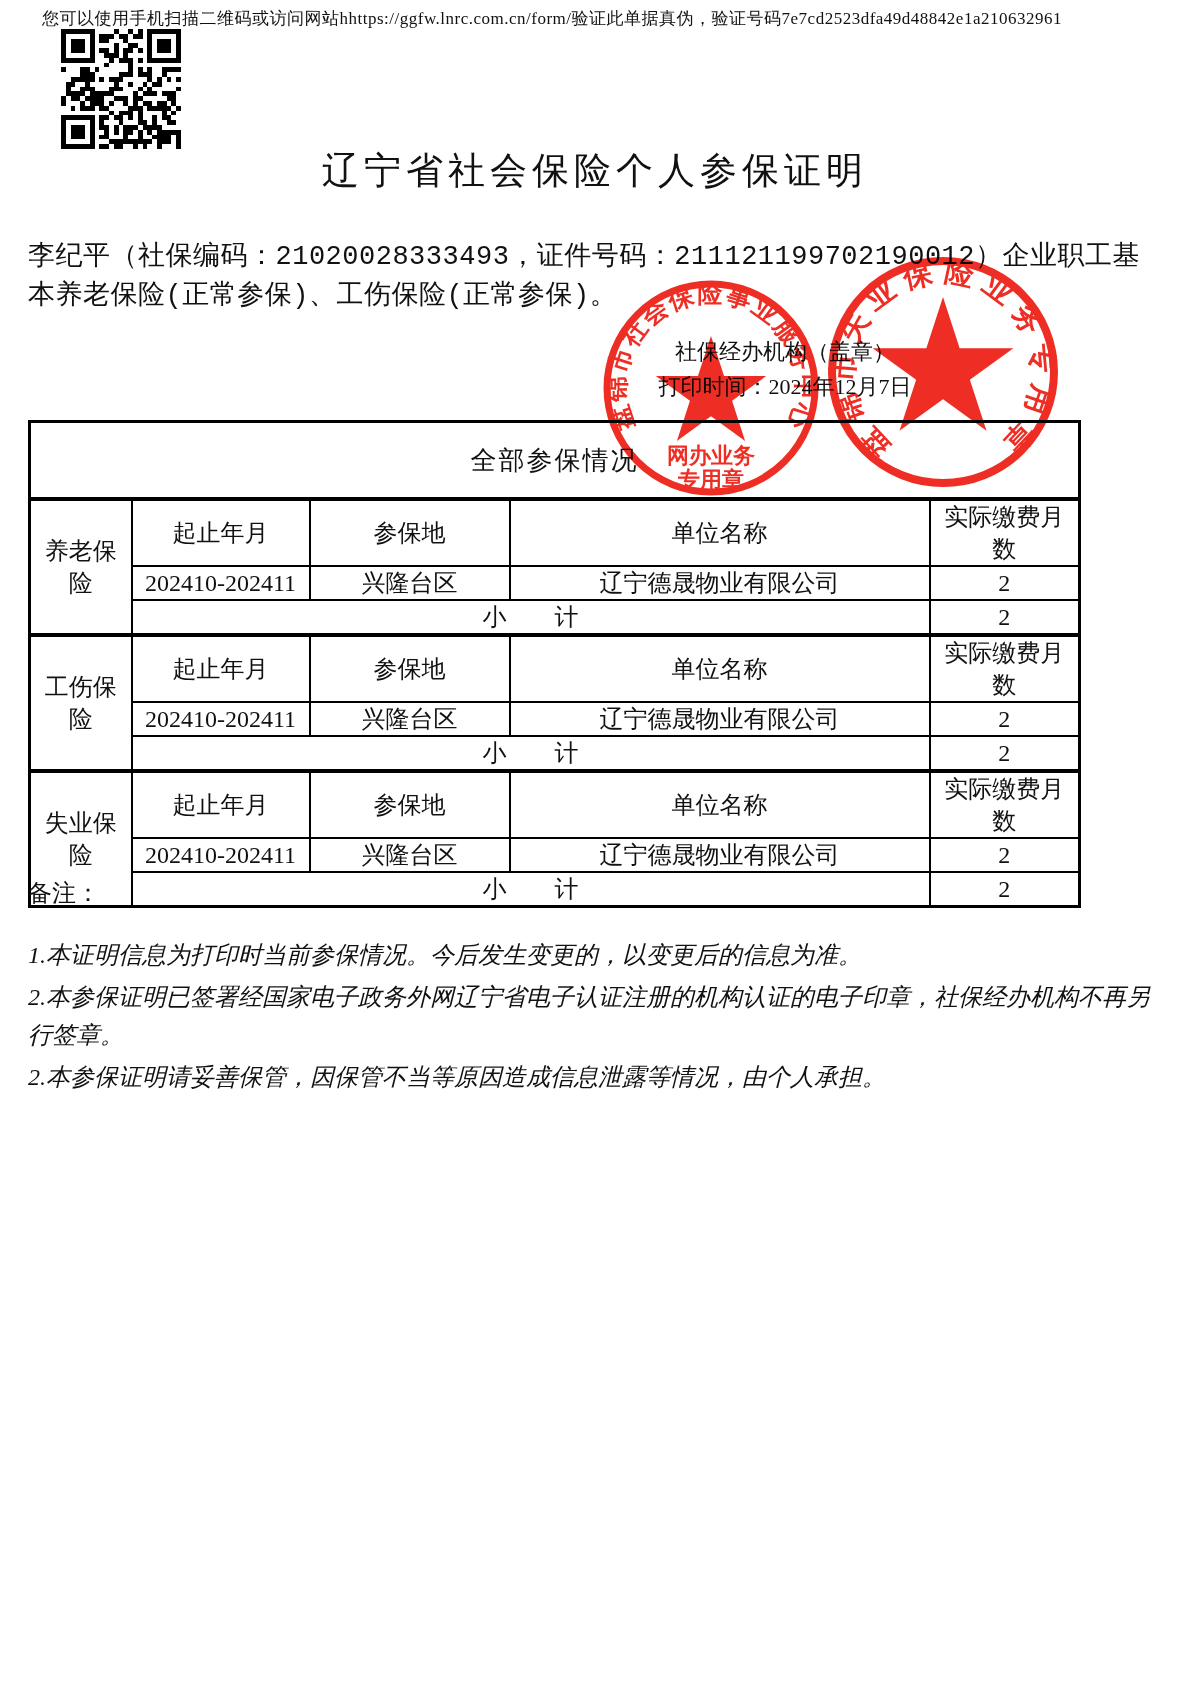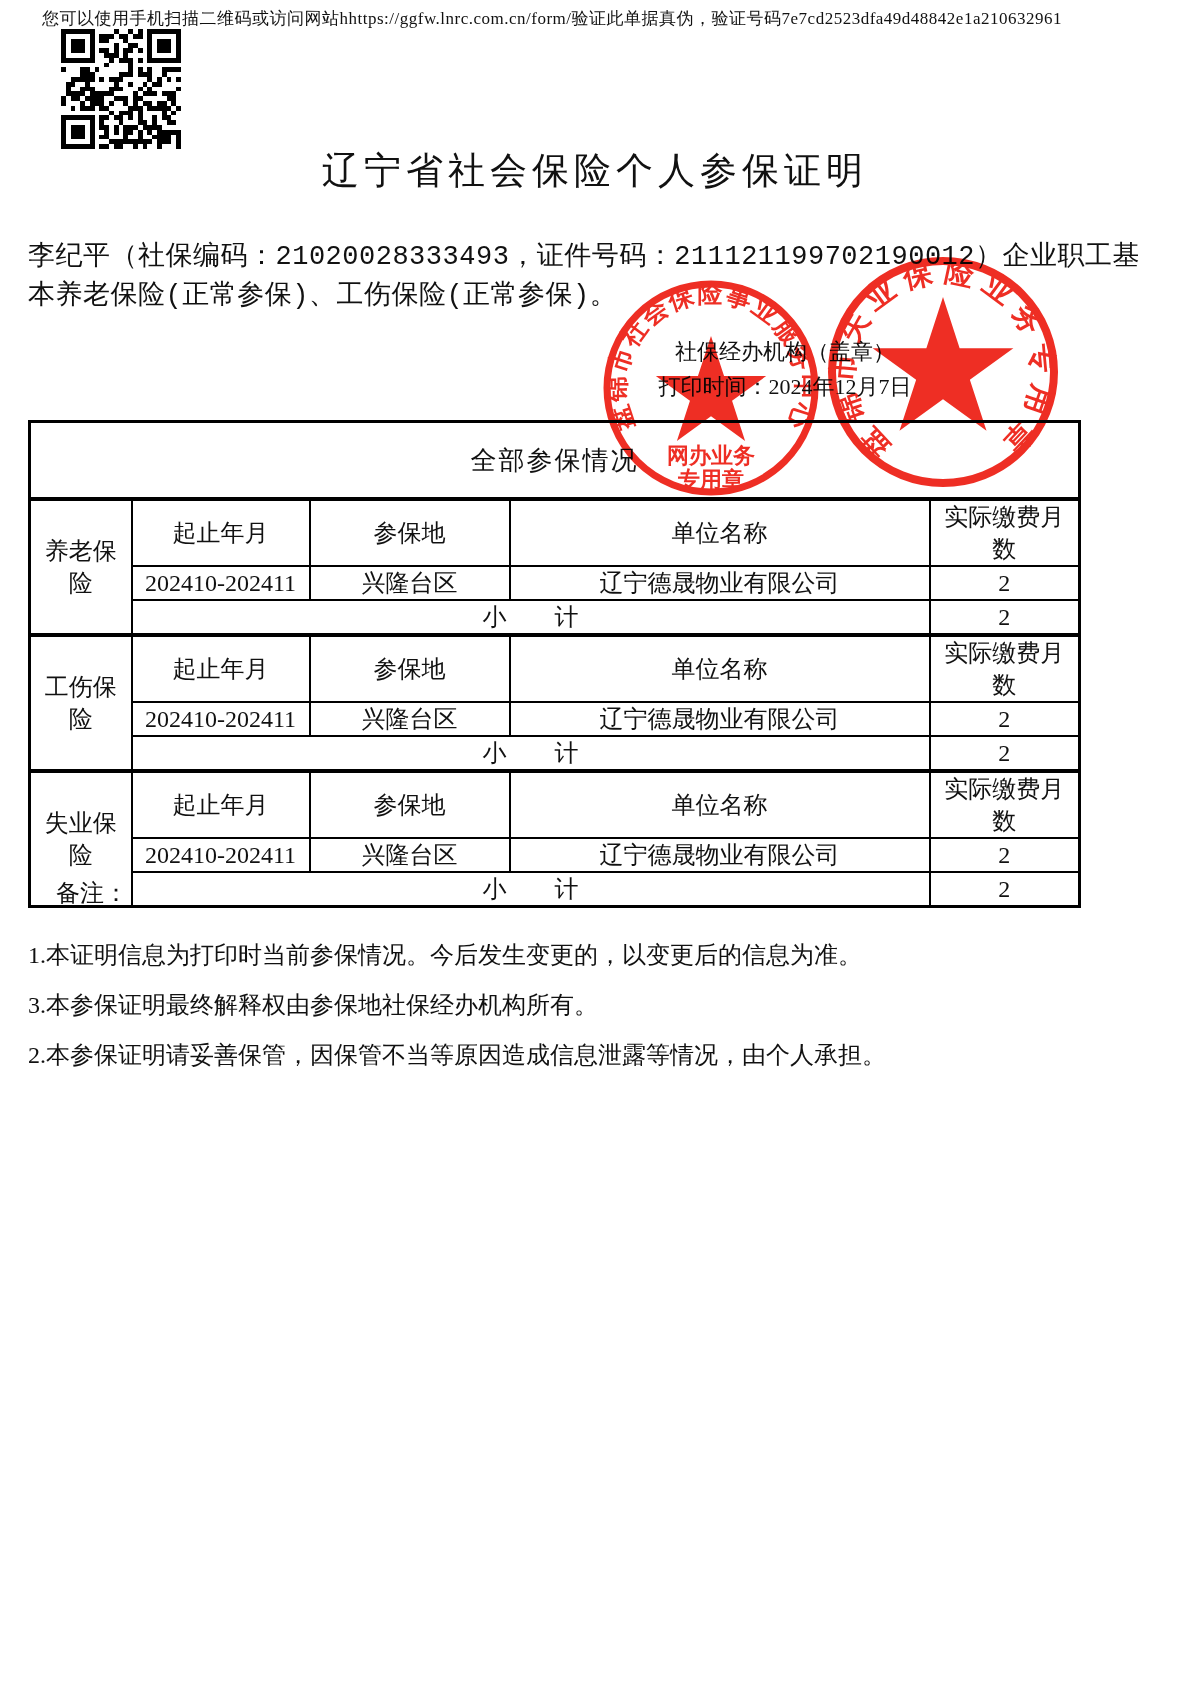--- a/index.html
+++ b/index.html
@@ -39,7 +39,7 @@
     position:absolute;top:874px;left:28px;width:1132px;
     font-size:24px;line-height:38px;
   }
-  .notes .heading{margin-bottom:24px;padding-left:28px;}
+  .notes .heading{margin-bottom:24px;}
   .note-item{margin:12px 0 0 0;}
   .stamp{position:absolute;opacity:0.92;mix-blend-mode:multiply;pointer-events:none;}
   .stamp-left{top:273px;left:596px;width:230px;height:230px;}

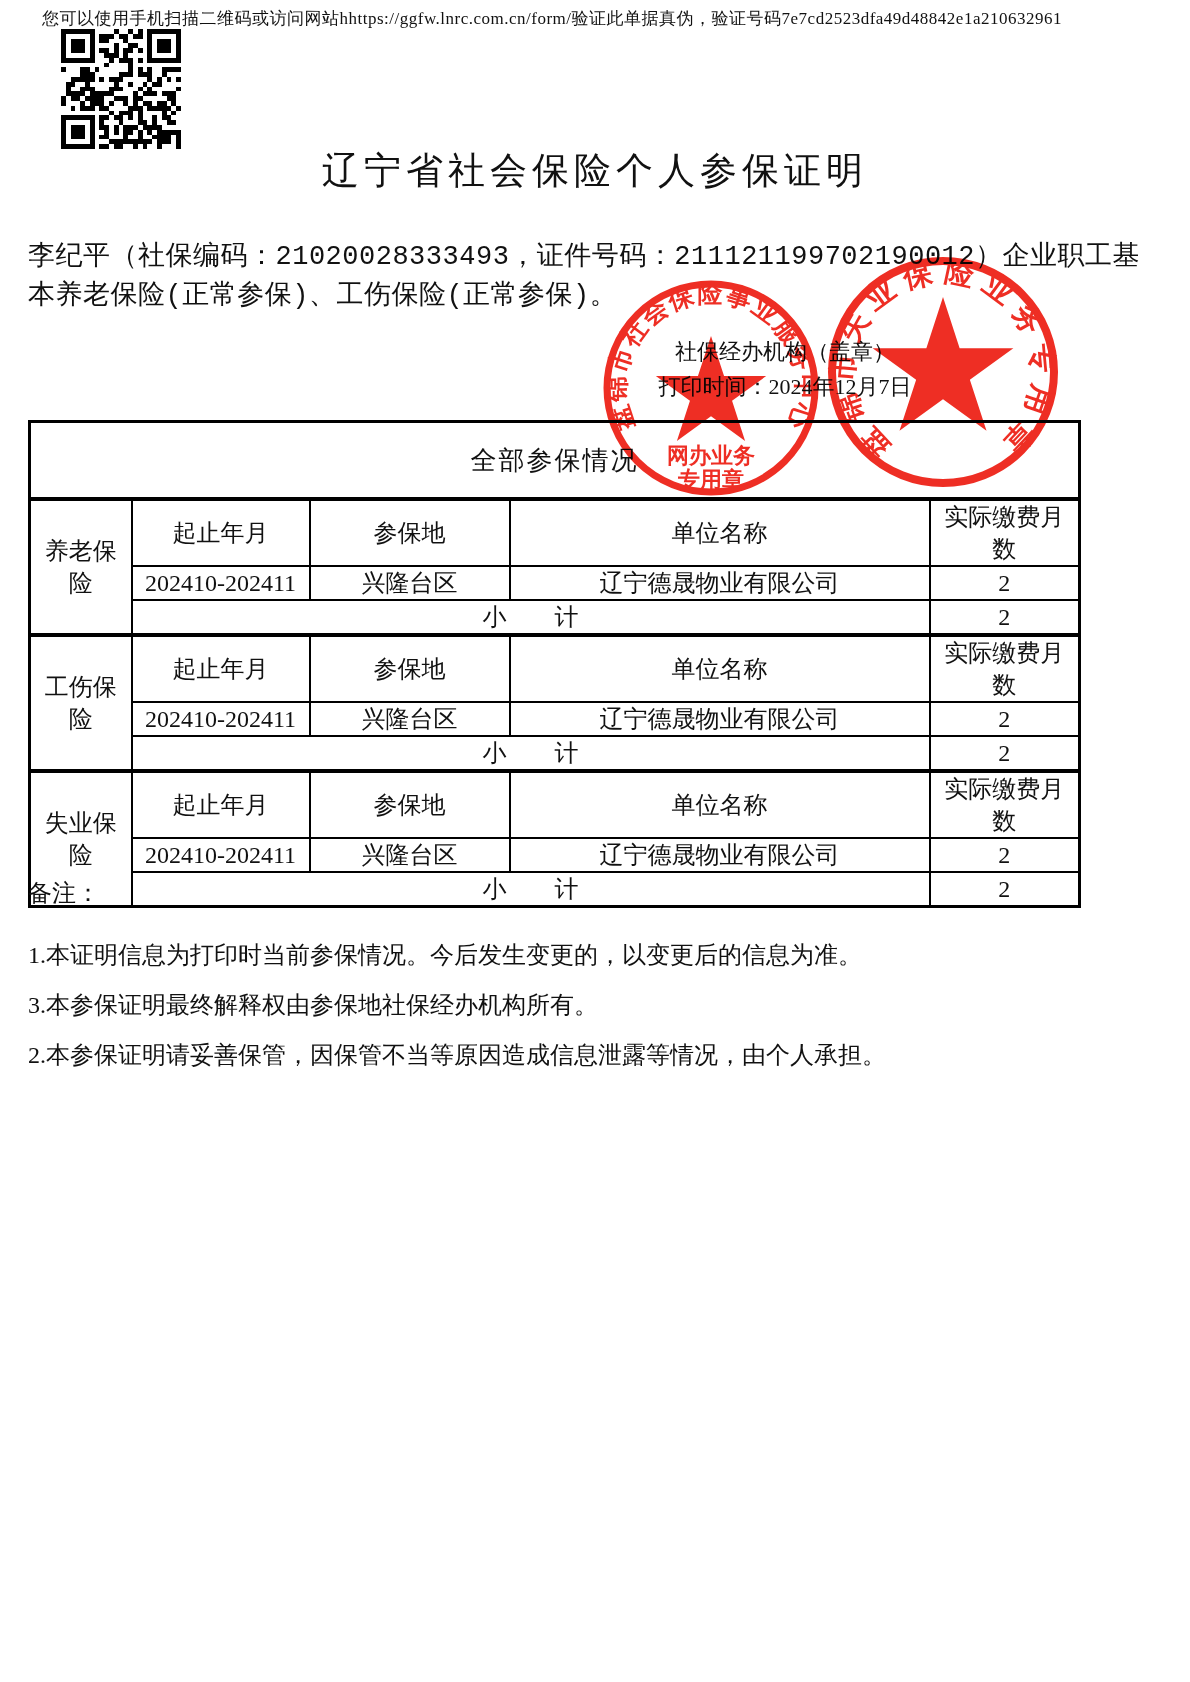--- a/index.html
+++ b/index.html
@@ -40,7 +40,7 @@
     font-size:24px;line-height:38px;
   }
   .notes .heading{margin-bottom:24px;}
-  .note-item{margin:12px 0 0 0;}
+  .note-item{margin:4px 0 0 0;font-style:italic;}
   .stamp{position:absolute;opacity:0.92;mix-blend-mode:multiply;pointer-events:none;}
   .stamp-left{top:273px;left:596px;width:230px;height:230px;}
   .stamp-right{top:252px;left:823px;width:240px;height:240px;}

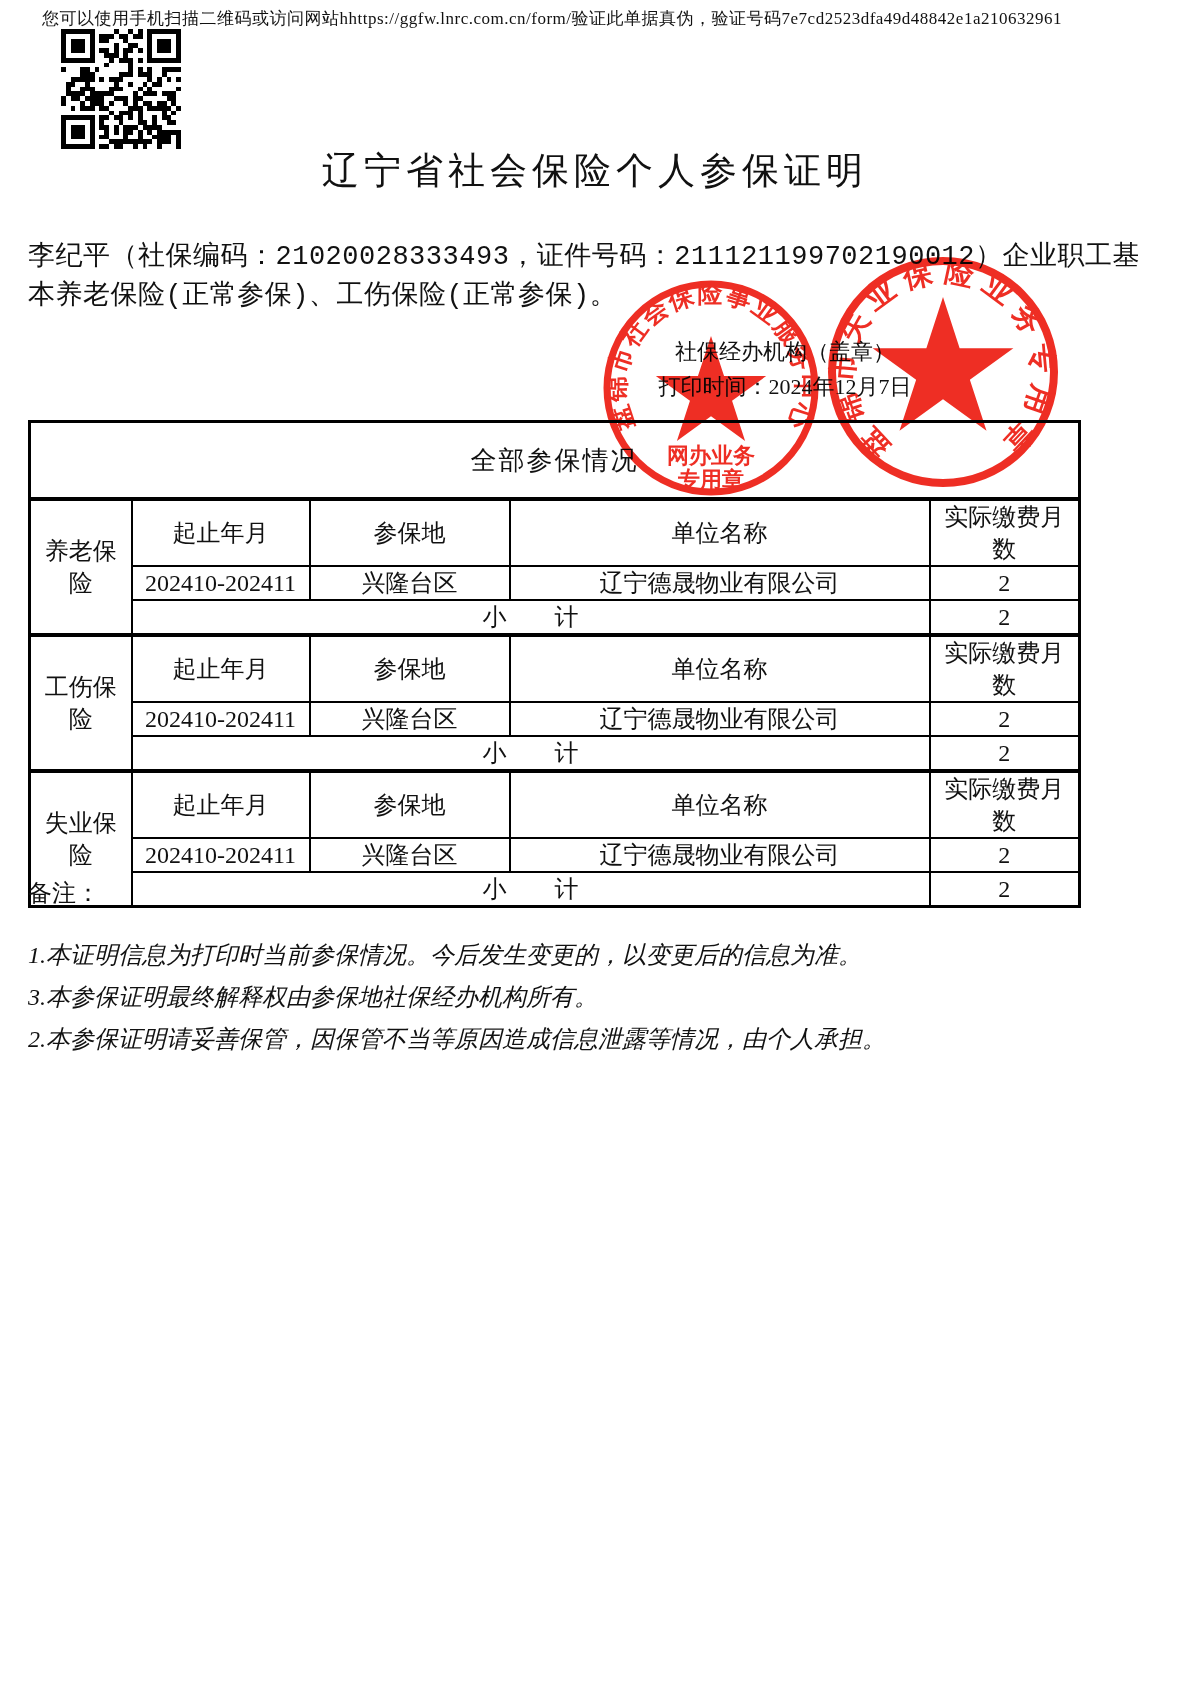--- a/index.html
+++ b/index.html
@@ -368,6 +368,7 @@
   <div class="notes">
     <div class="heading">备注：</div>
     <div class="note-item">1.本证明信息为打印时当前参保情况。今后发生变更的，以变更后的信息为准。</div>
+    <div class="note-item">2.本参保证明已签署经国家电子政务外网辽宁省电子认证注册的机构认证的电子印章，社保经办机构不再另行签章。</div>
     <div class="note-item">3.本参保证明最终解释权由参保地社保经办机构所有。</div>
     <div class="note-item">2.本参保证明请妥善保管，因保管不当等原因造成信息泄露等情况，由个人承担。</div>
   </div>

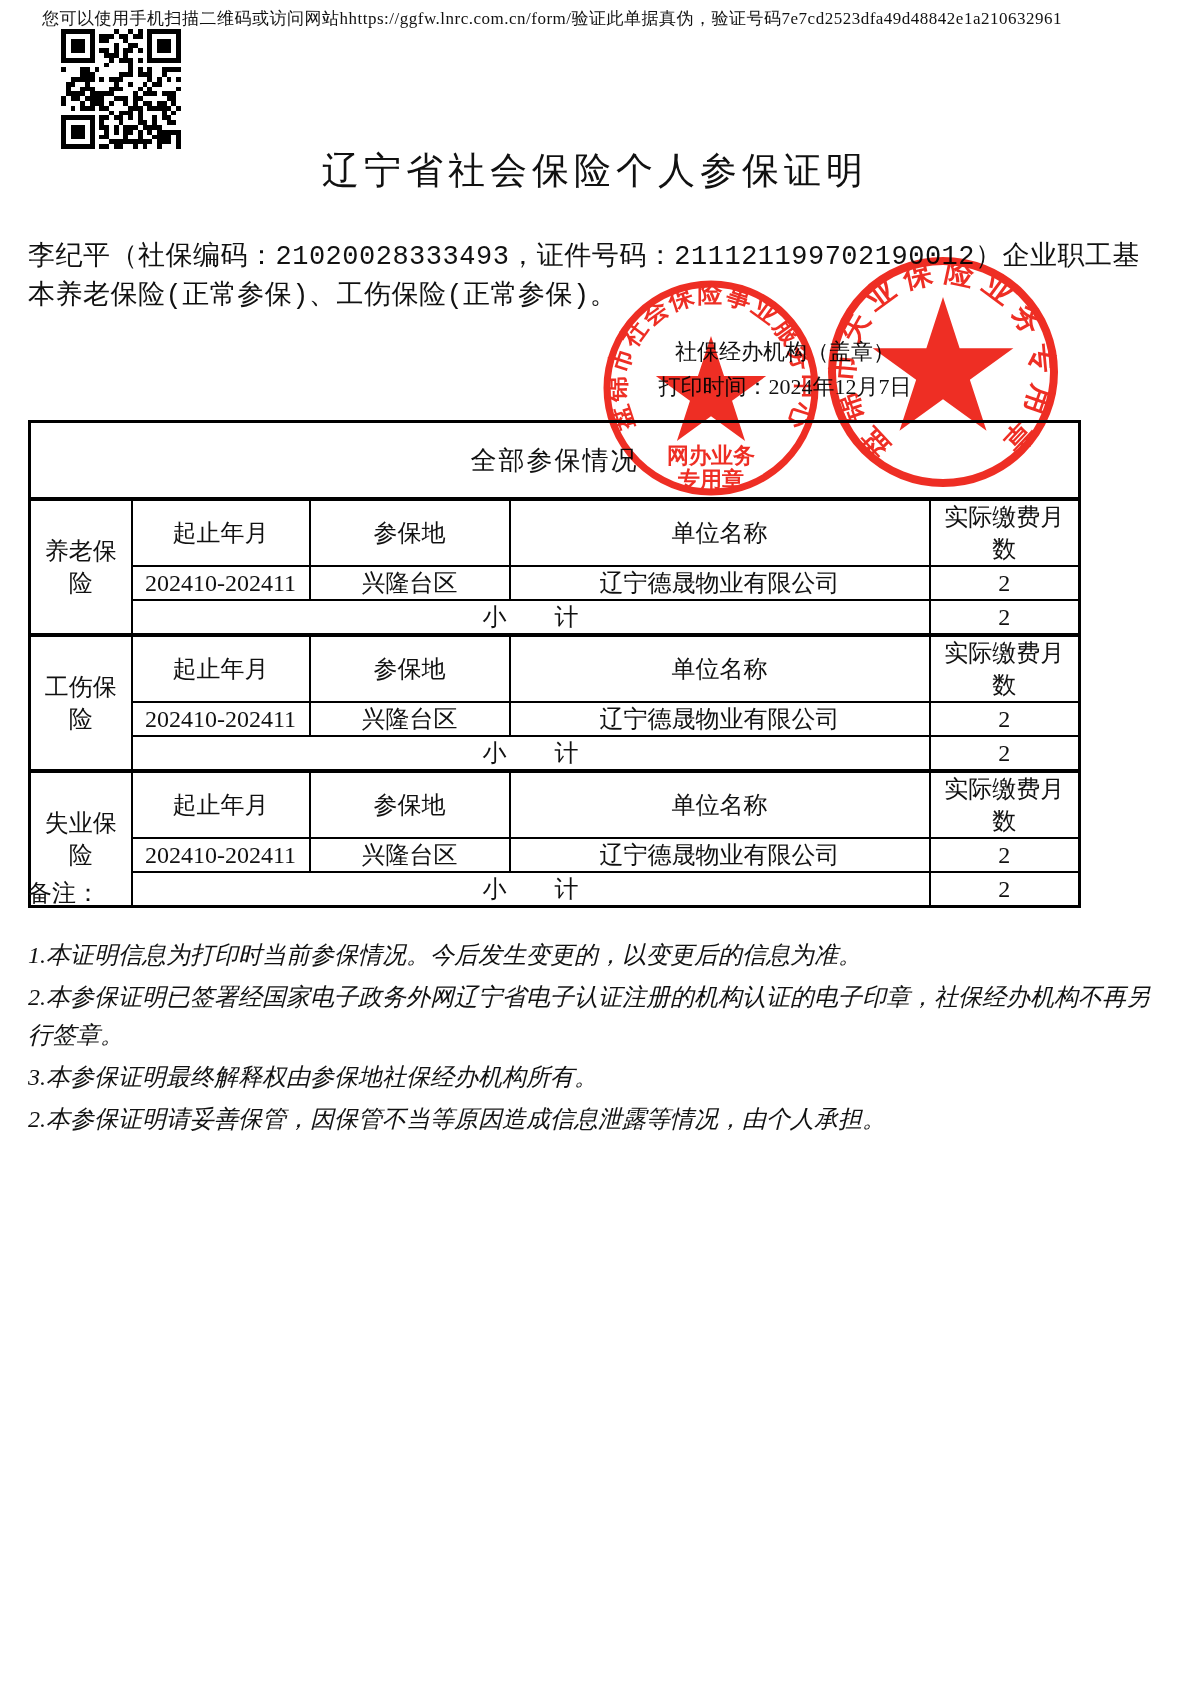--- a/index.html
+++ b/index.html
@@ -369,7 +369,6 @@
     <div class="heading">备注：</div>
     <div class="note-item">1.本证明信息为打印时当前参保情况。今后发生变更的，以变更后的信息为准。</div>
     <div class="note-item">2.本参保证明已签署经国家电子政务外网辽宁省电子认证注册的机构认证的电子印章，社保经办机构不再另行签章。</div>
-    <div class="note-item">3.本参保证明最终解释权由参保地社保经办机构所有。</div>
     <div class="note-item">2.本参保证明请妥善保管，因保管不当等原因造成信息泄露等情况，由个人承担。</div>
   </div>
 

